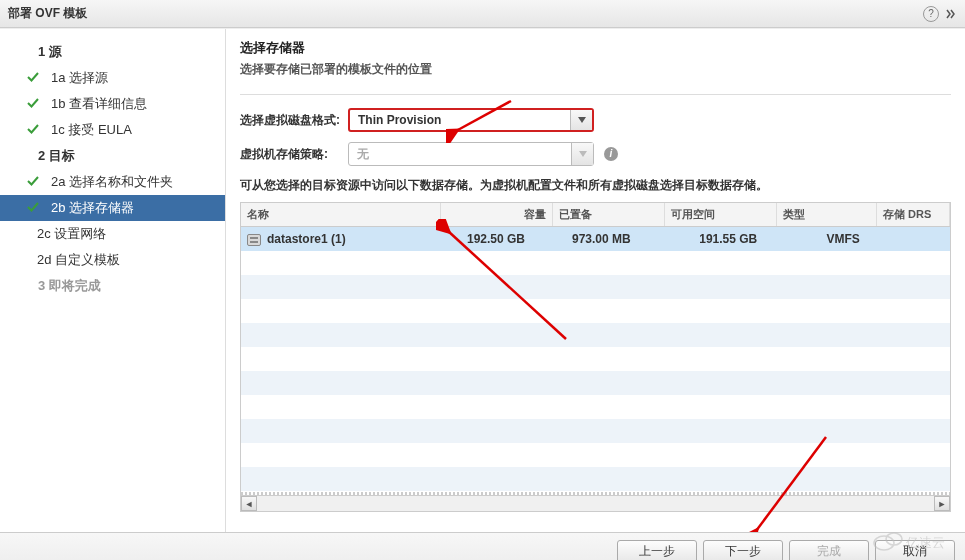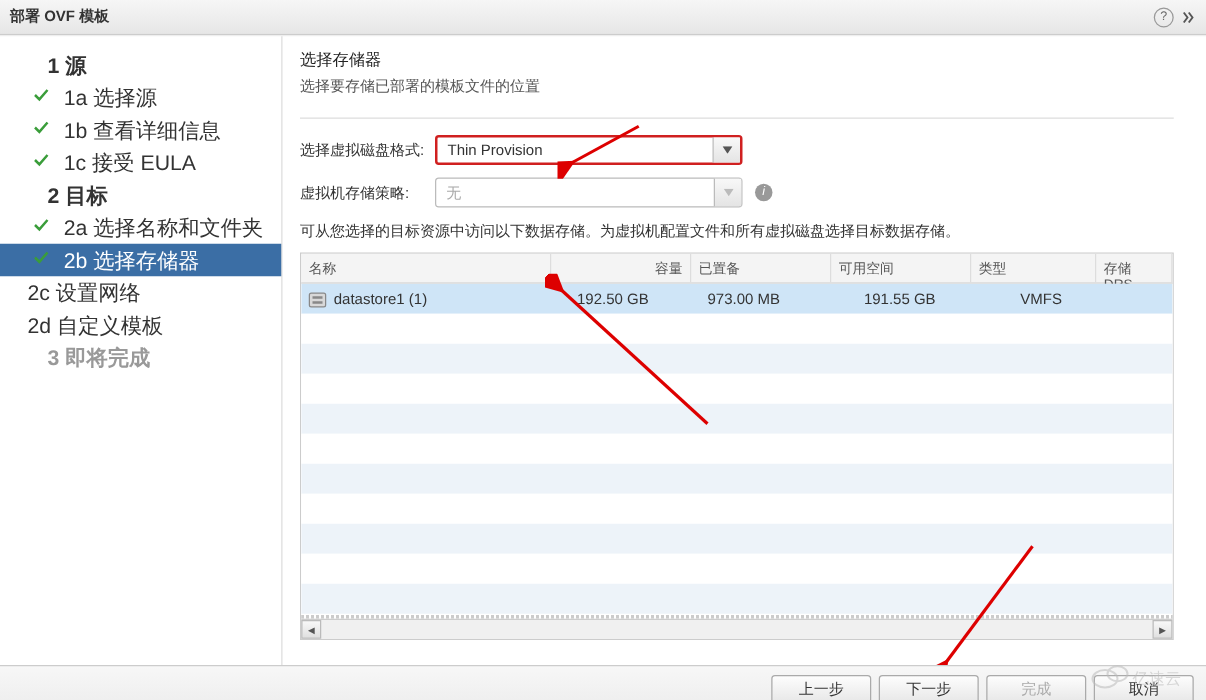--- a/index.html
+++ b/index.html
@@ -41,7 +41,7 @@
       align-items: center;
       height: 26px;
       padding-left: 10px;
-      font-size: 17px;
+      font-size: 13px;
       gap: 8px;
       color: #333;
     }

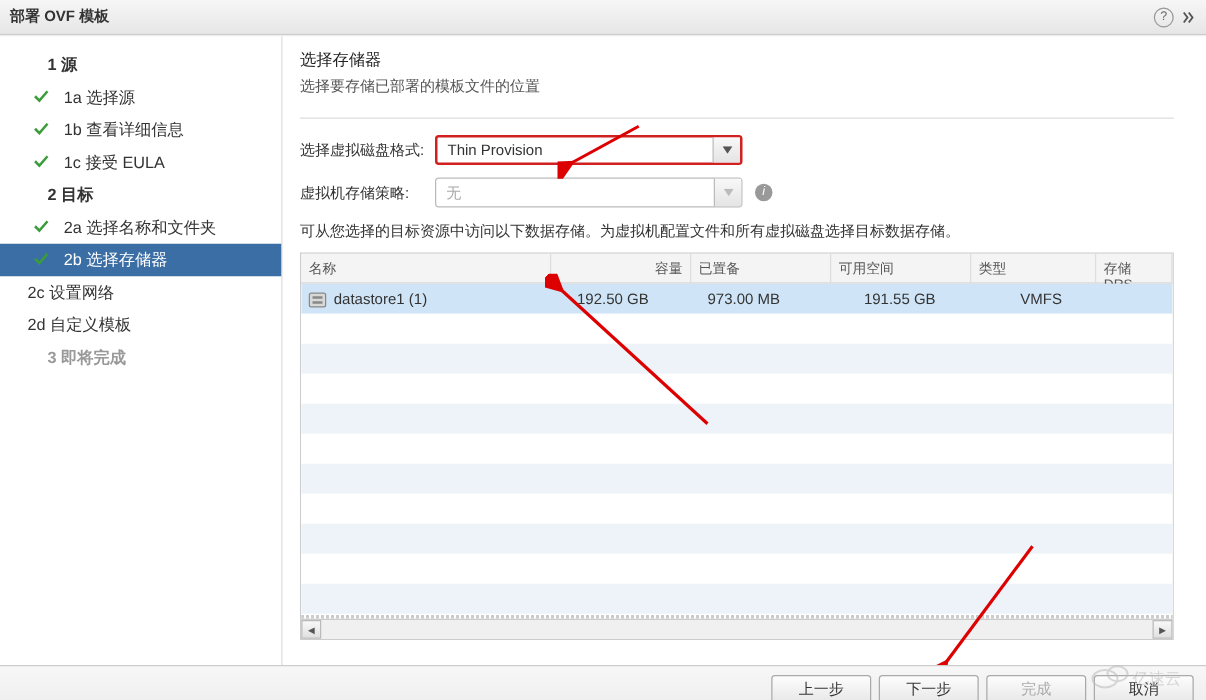--- a/index.html
+++ b/index.html
@@ -56,9 +56,10 @@
     .step-item.disabled { color: #999; }
     .content {
       flex: 1;
-      padding: 10px 26px 0 14px;
+      padding: 10px 14px 0 14px;
       position: relative;
       overflow: hidden;
+      font-weight: bold;
     }
     .content-title { font-size: 13px; color: #222; margin-bottom: 4px; }
     .content-subtitle { font-size: 12px; color: #555; margin-bottom: 16px; }

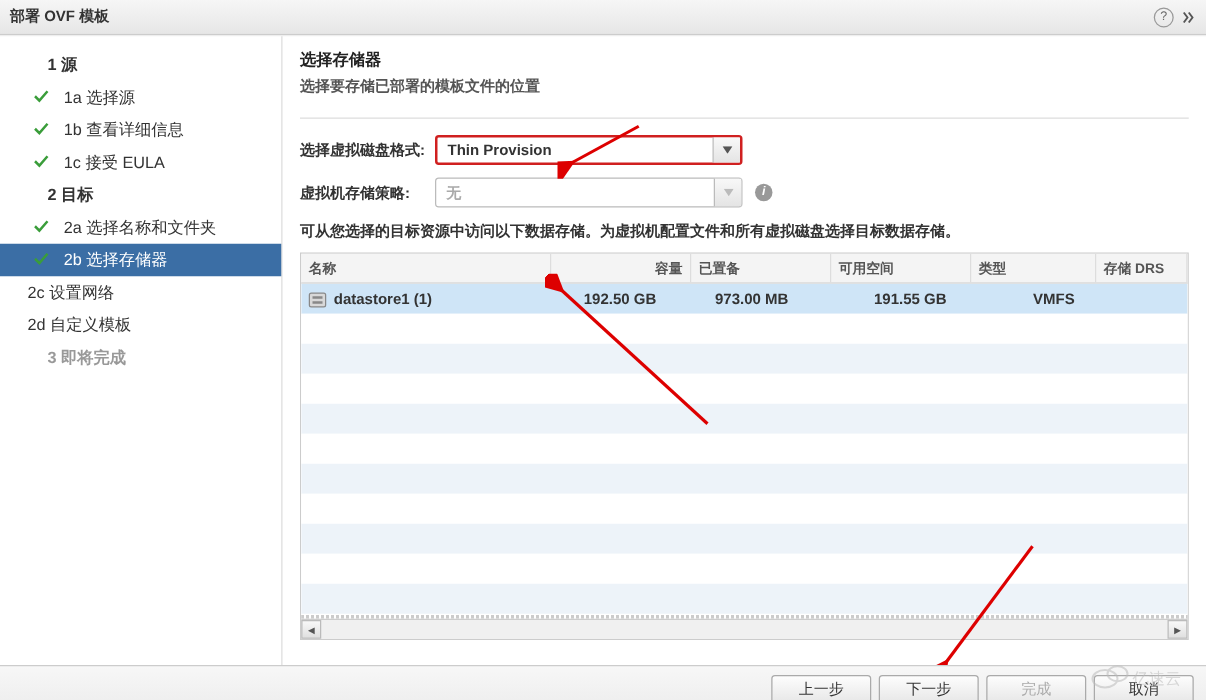--- a/index.html
+++ b/index.html
@@ -46,7 +46,7 @@
       color: #333;
     }
     .step-item.level1 { font-weight: bold; }
-    .step-item.level2 { padding-left: 22px; }
+    .step-item.level2 { padding-left: 37px; }
     .step-item.level2.with-check { padding-left: 23px; }
     .step-item .checkmark { width: 20px; text-align: center; }
     .step-item.current {

